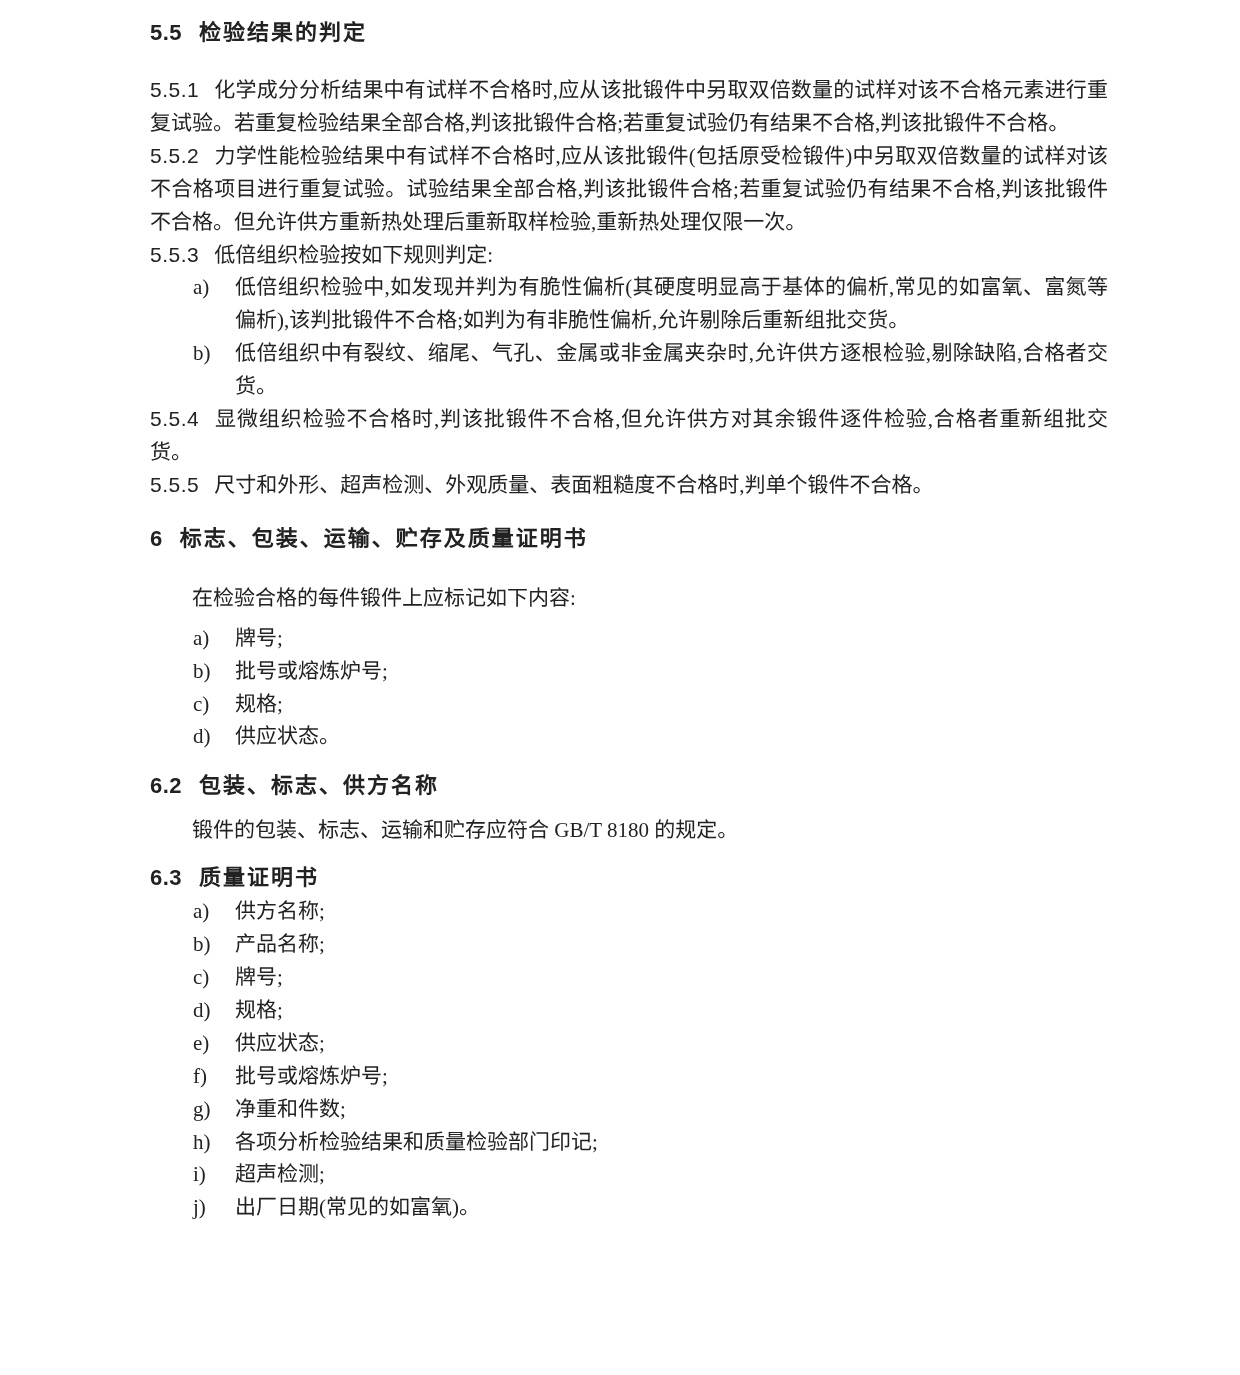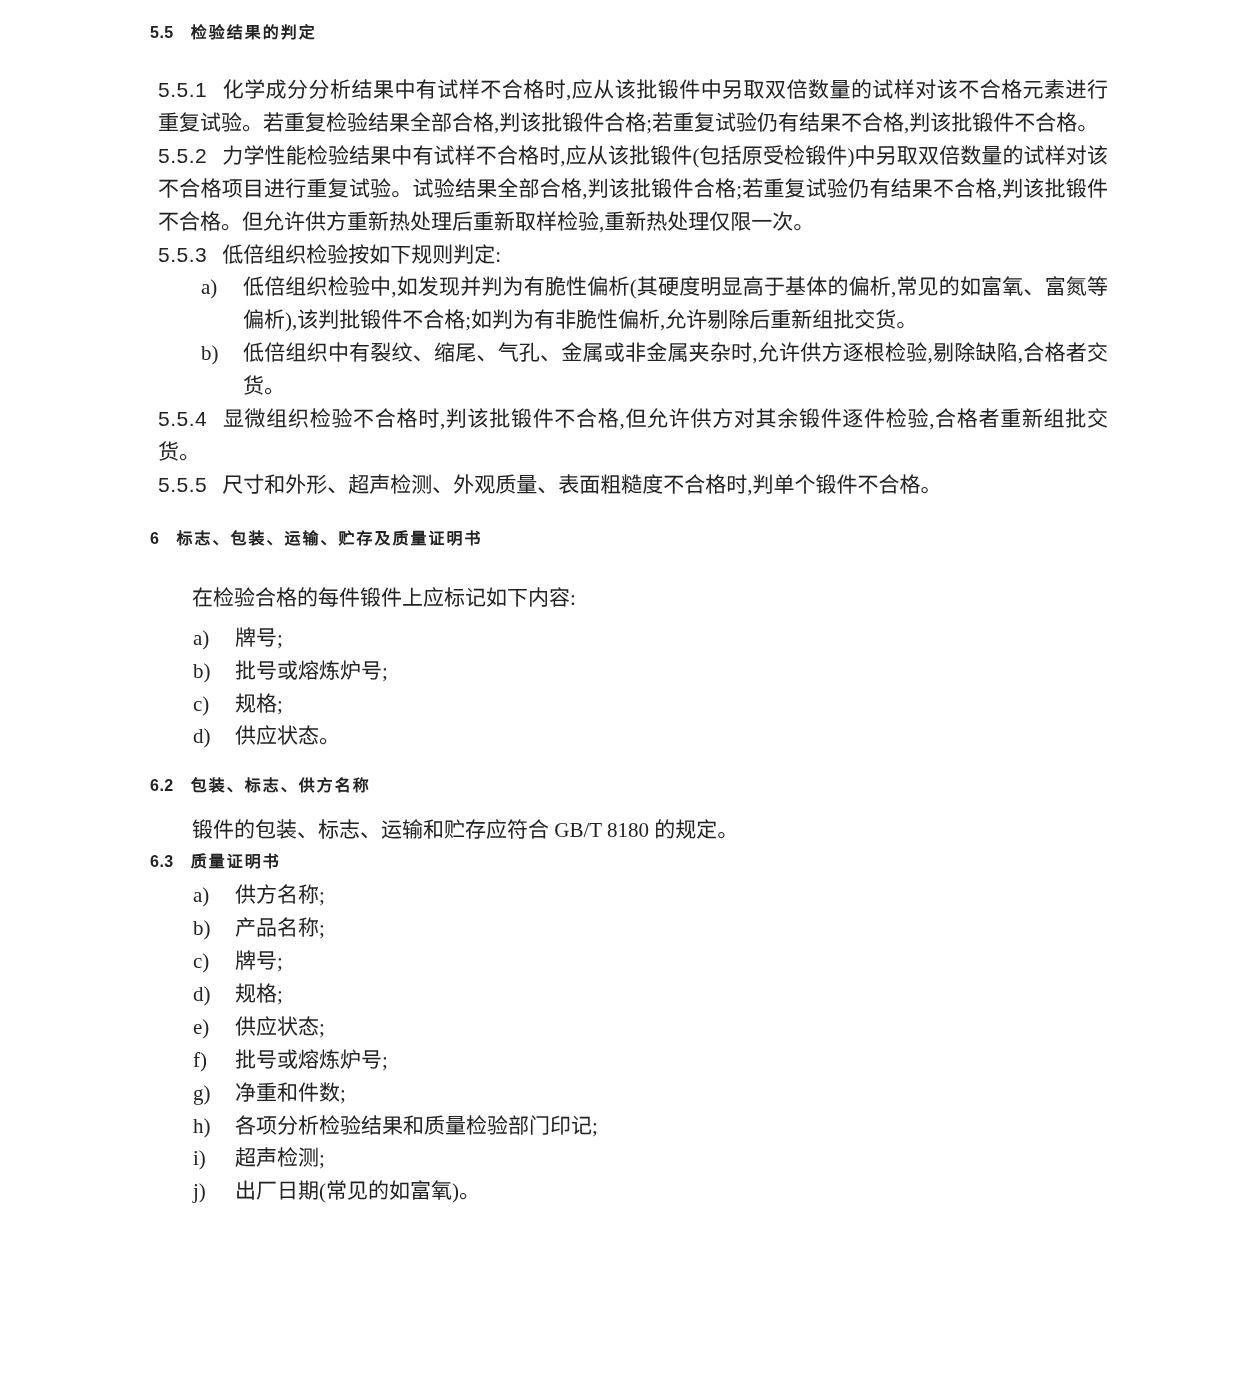--- a/index.html
+++ b/index.html
@@ -24,7 +24,7 @@
   .heading {
     font-family: "Liberation Sans", "DejaVu Sans", sans-serif;
     font-weight: bold;
-    font-size: 16px;
+    font-size: 22px;
     line-height: 30px;
     letter-spacing: 1px;
     white-space: nowrap;

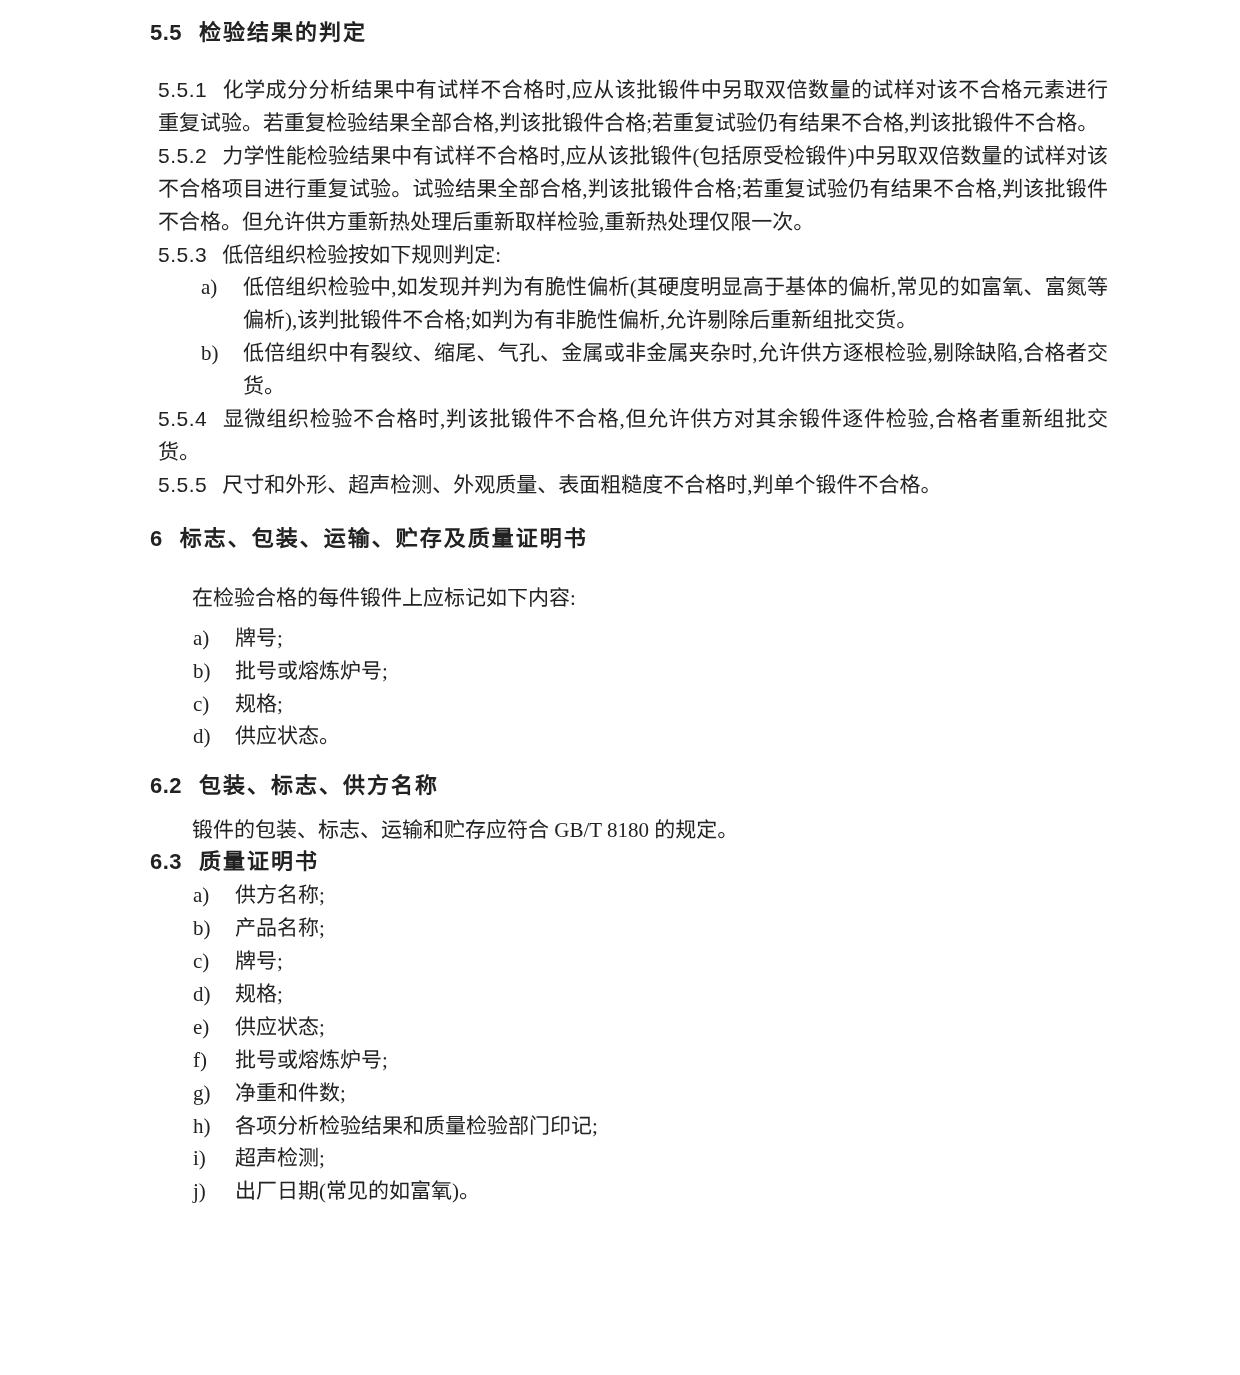--- a/index.html
+++ b/index.html
@@ -36,7 +36,7 @@
   .h-6-2 { margin-top: 18px; }
   .h-6-3 { }
   
-  .clause-group { margin-top: 26px; margin-left: 8px; }
+  .clause-group { margin-top: 26px; }
   .clause {
     line-height: 32.9px;
     text-align: justify;

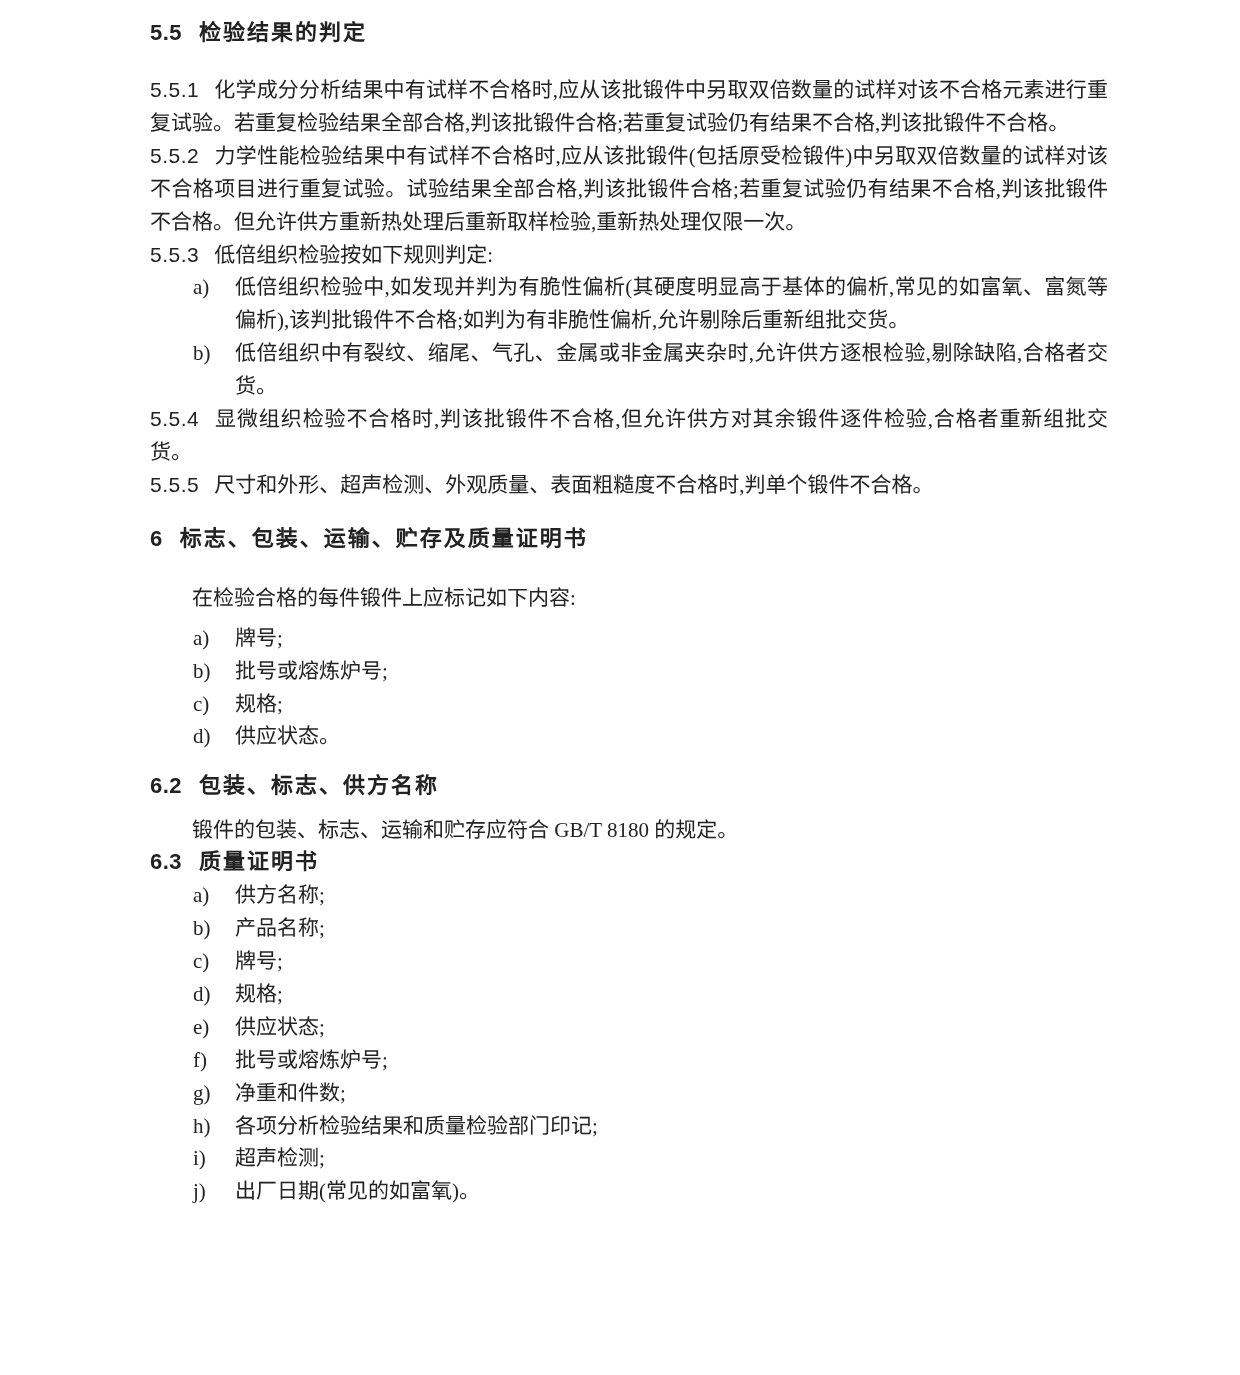--- a/index.html
+++ b/index.html
@@ -34,7 +34,7 @@
   .h-6   { margin-top: 22px; }
   .h-6-1 { margin-top: 31px; }
   .h-6-2 { margin-top: 18px; }
-  .h-6-3 { }
+  .h-6-3 { margin-top: 16px; }
   
   .clause-group { margin-top: 26px; }
   .clause {

